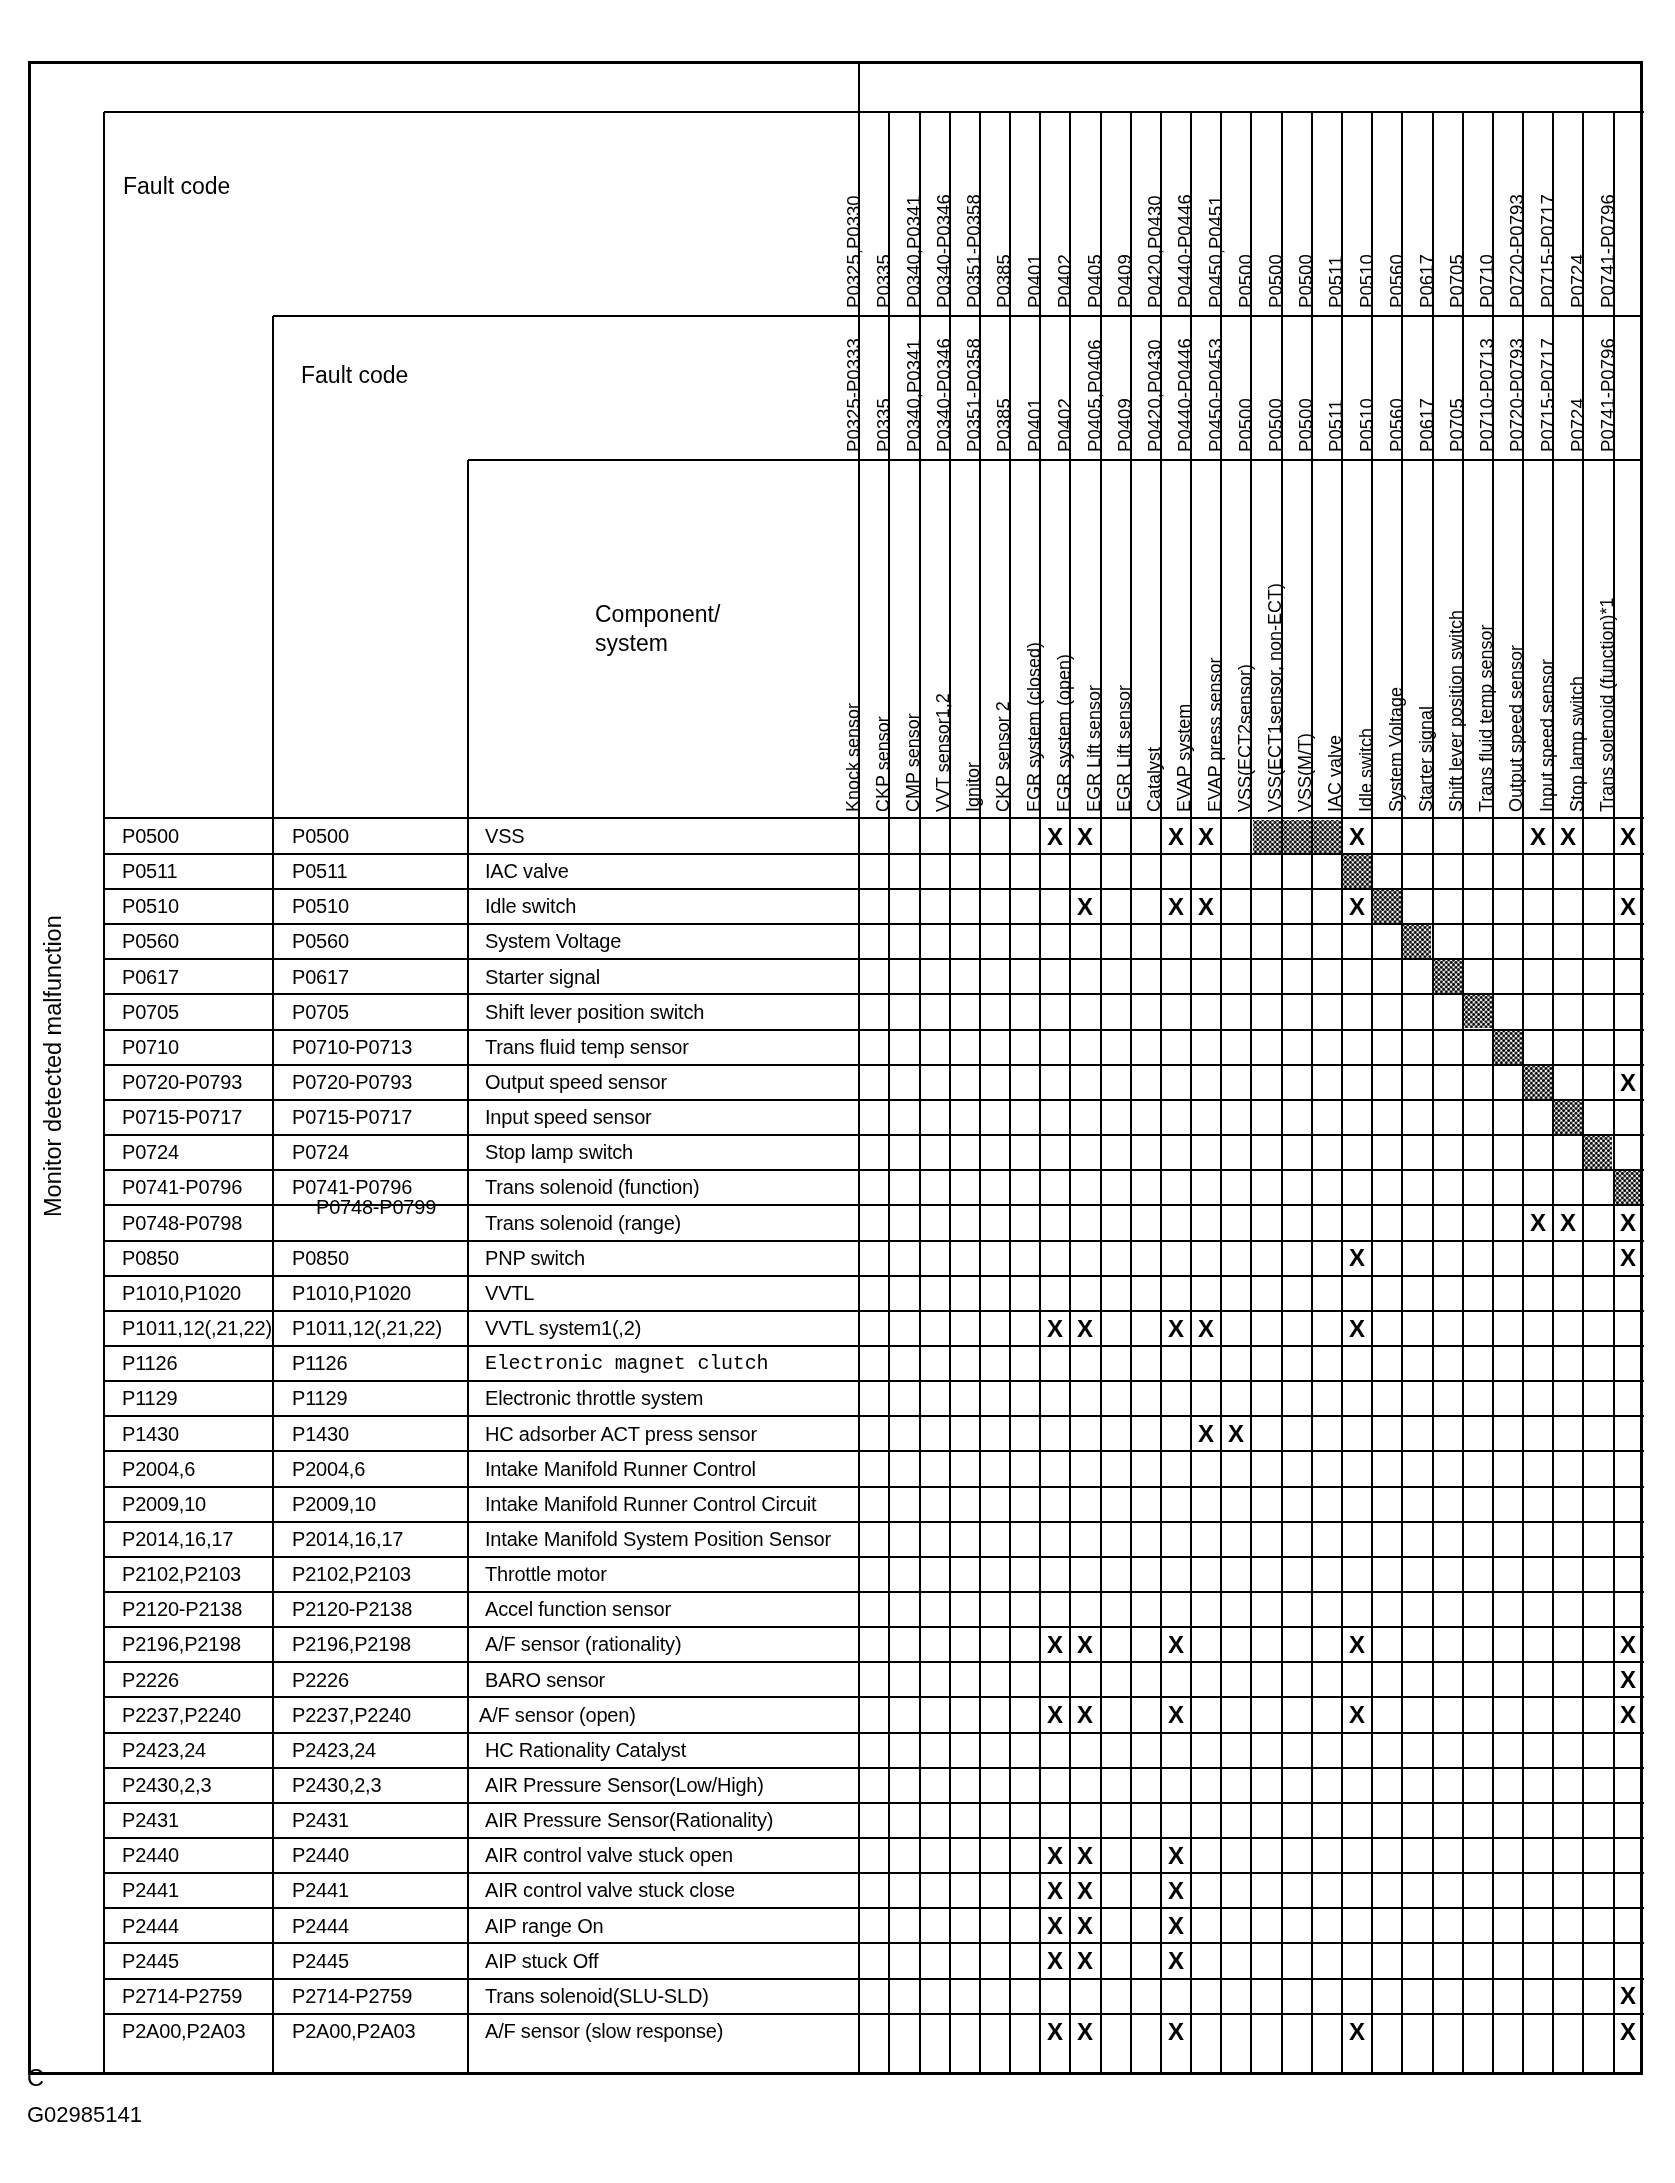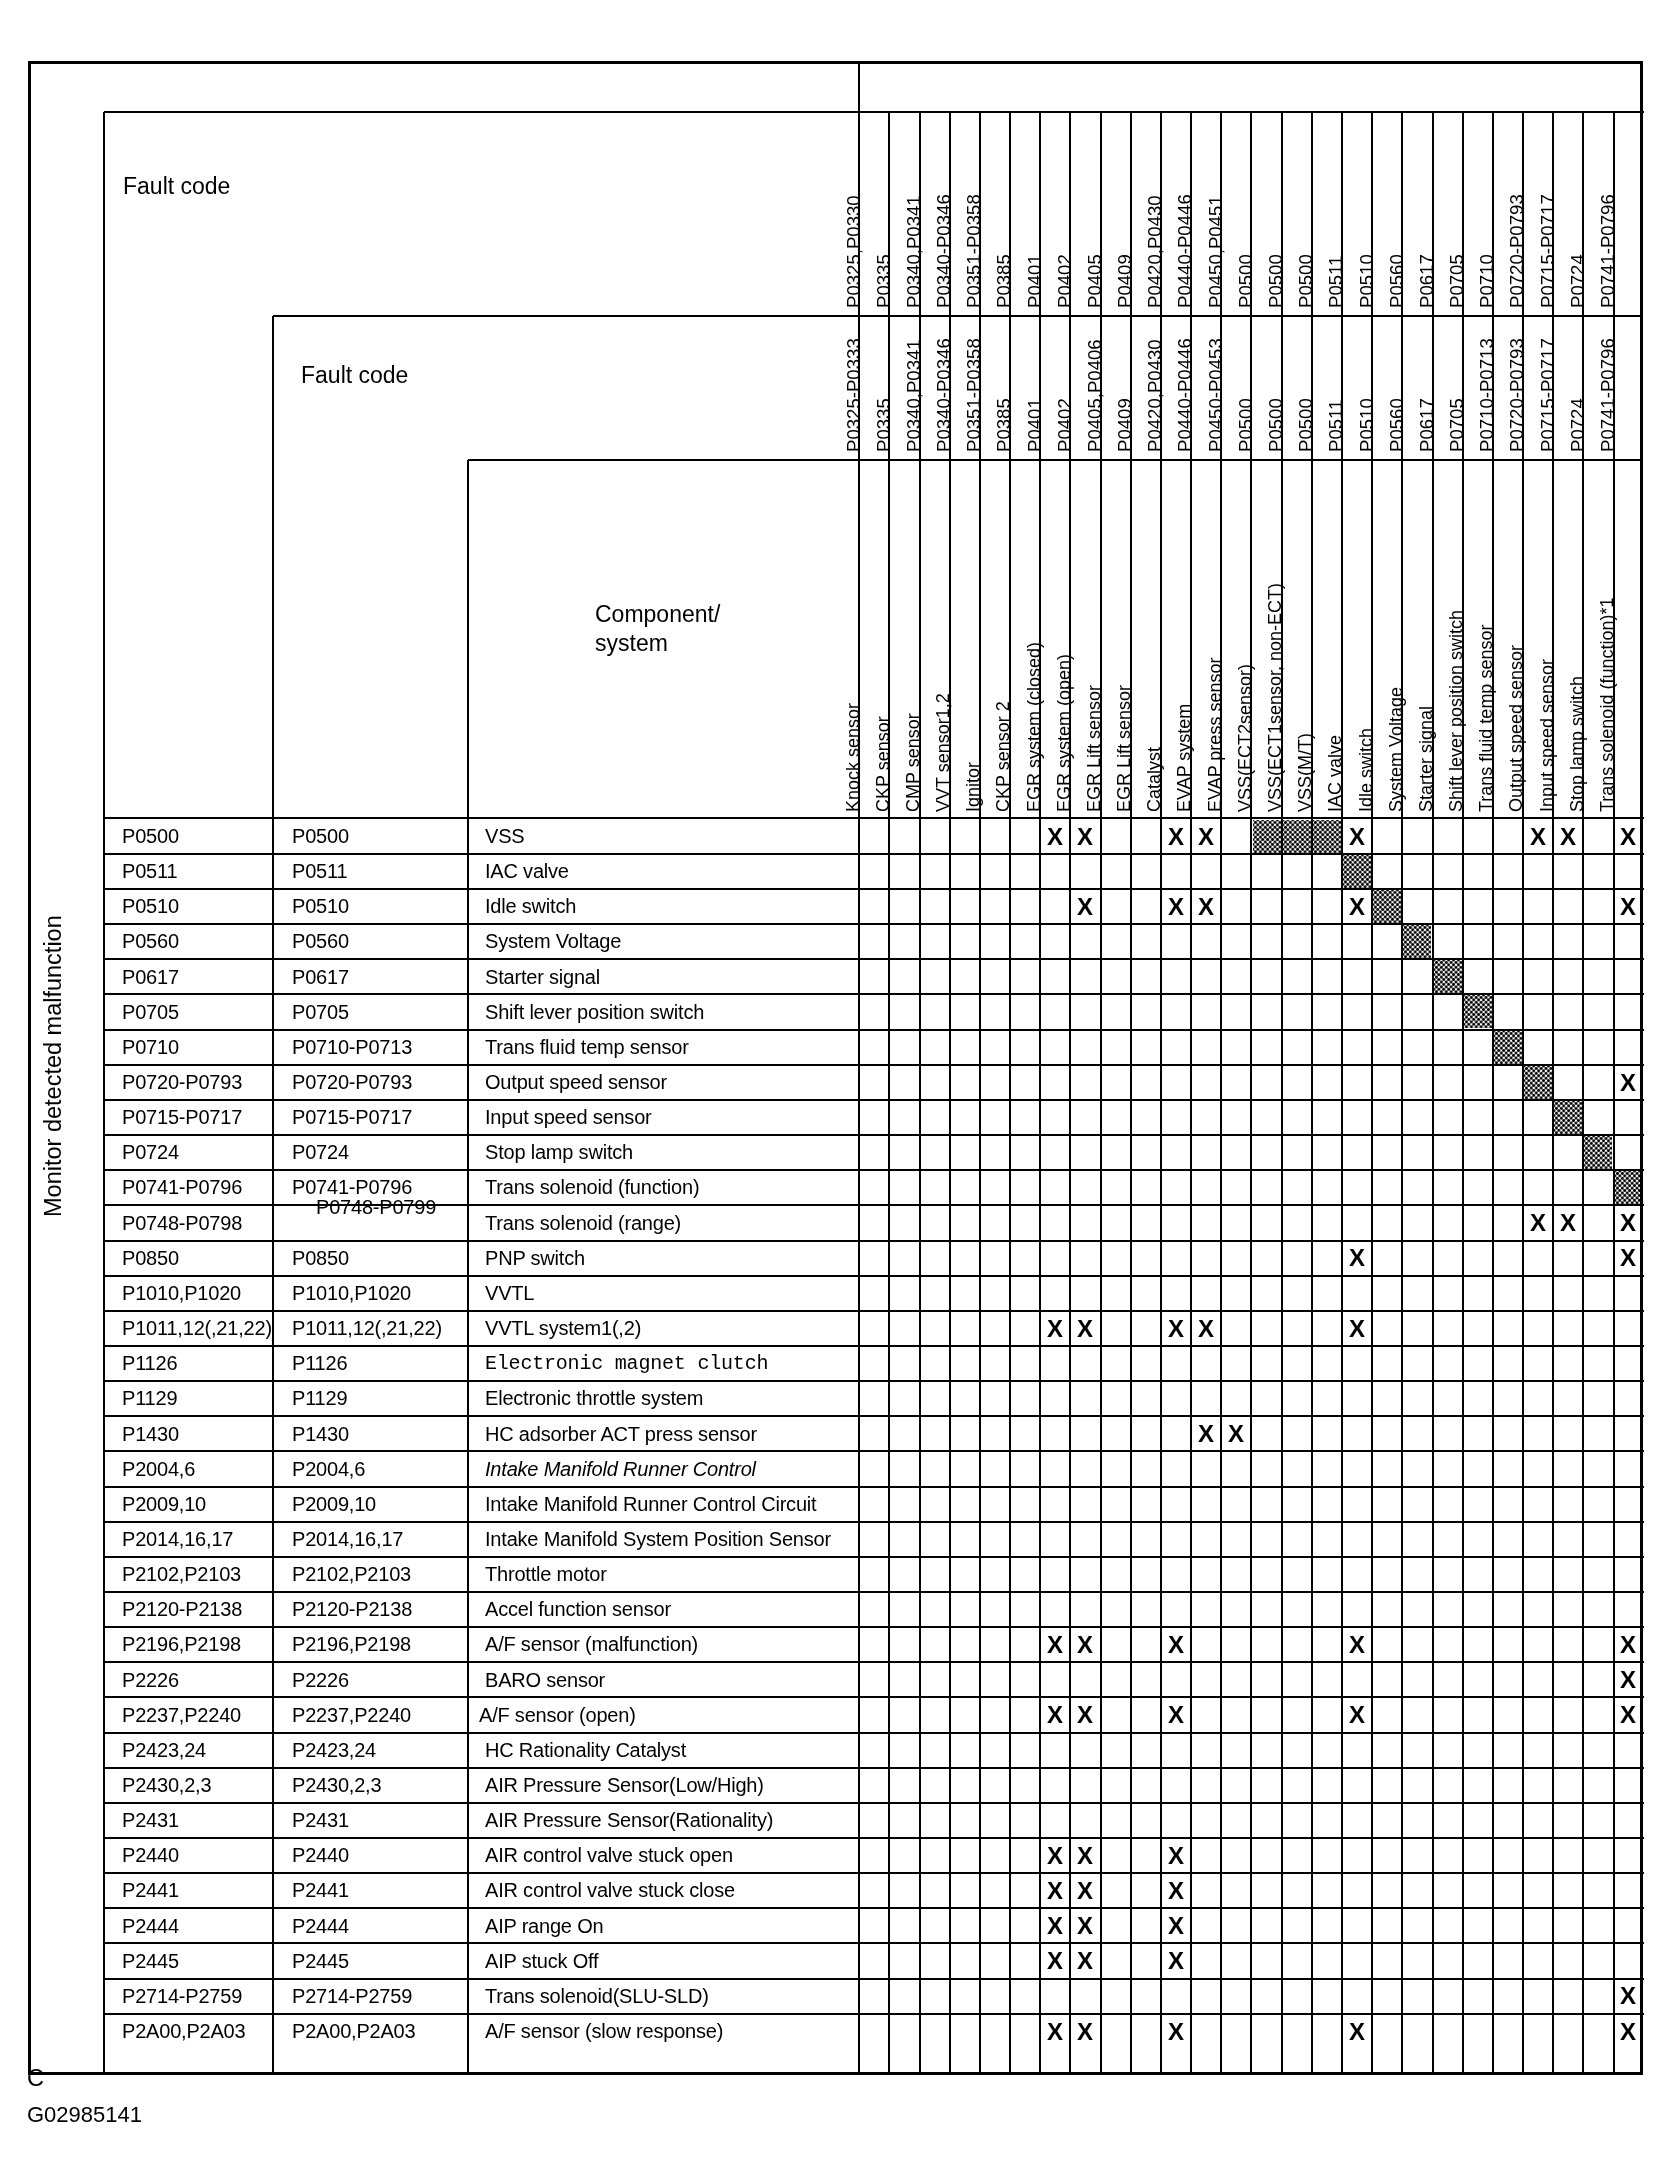--- a/index.html
+++ b/index.html
@@ -294,7 +294,7 @@
       <div class="xmark" style="left: 1221px; top: 1416px; width: 30px; height: 35px;">X</div>
       <div class="rowtxt" style="left: 122px; top: 1458px;">P2004,6</div>
       <div class="rowtxt" style="left: 292px; top: 1458px;">P2004,6</div>
-      <div class="rowtxt" style="left: 485px; top: 1458px; font-style: italic;">Intake Manifold Runner Control</div>
+      <div class="rowtxt" style="left: 485px; top: 1458px;">Intake Manifold Runner Control</div>
       <div class="rowtxt" style="left: 122px; top: 1493px;">P2009,10</div>
       <div class="rowtxt" style="left: 292px; top: 1493px;">P2009,10</div>
       <div class="rowtxt" style="left: 485px; top: 1493px;">Intake Manifold Runner Control Circuit</div>

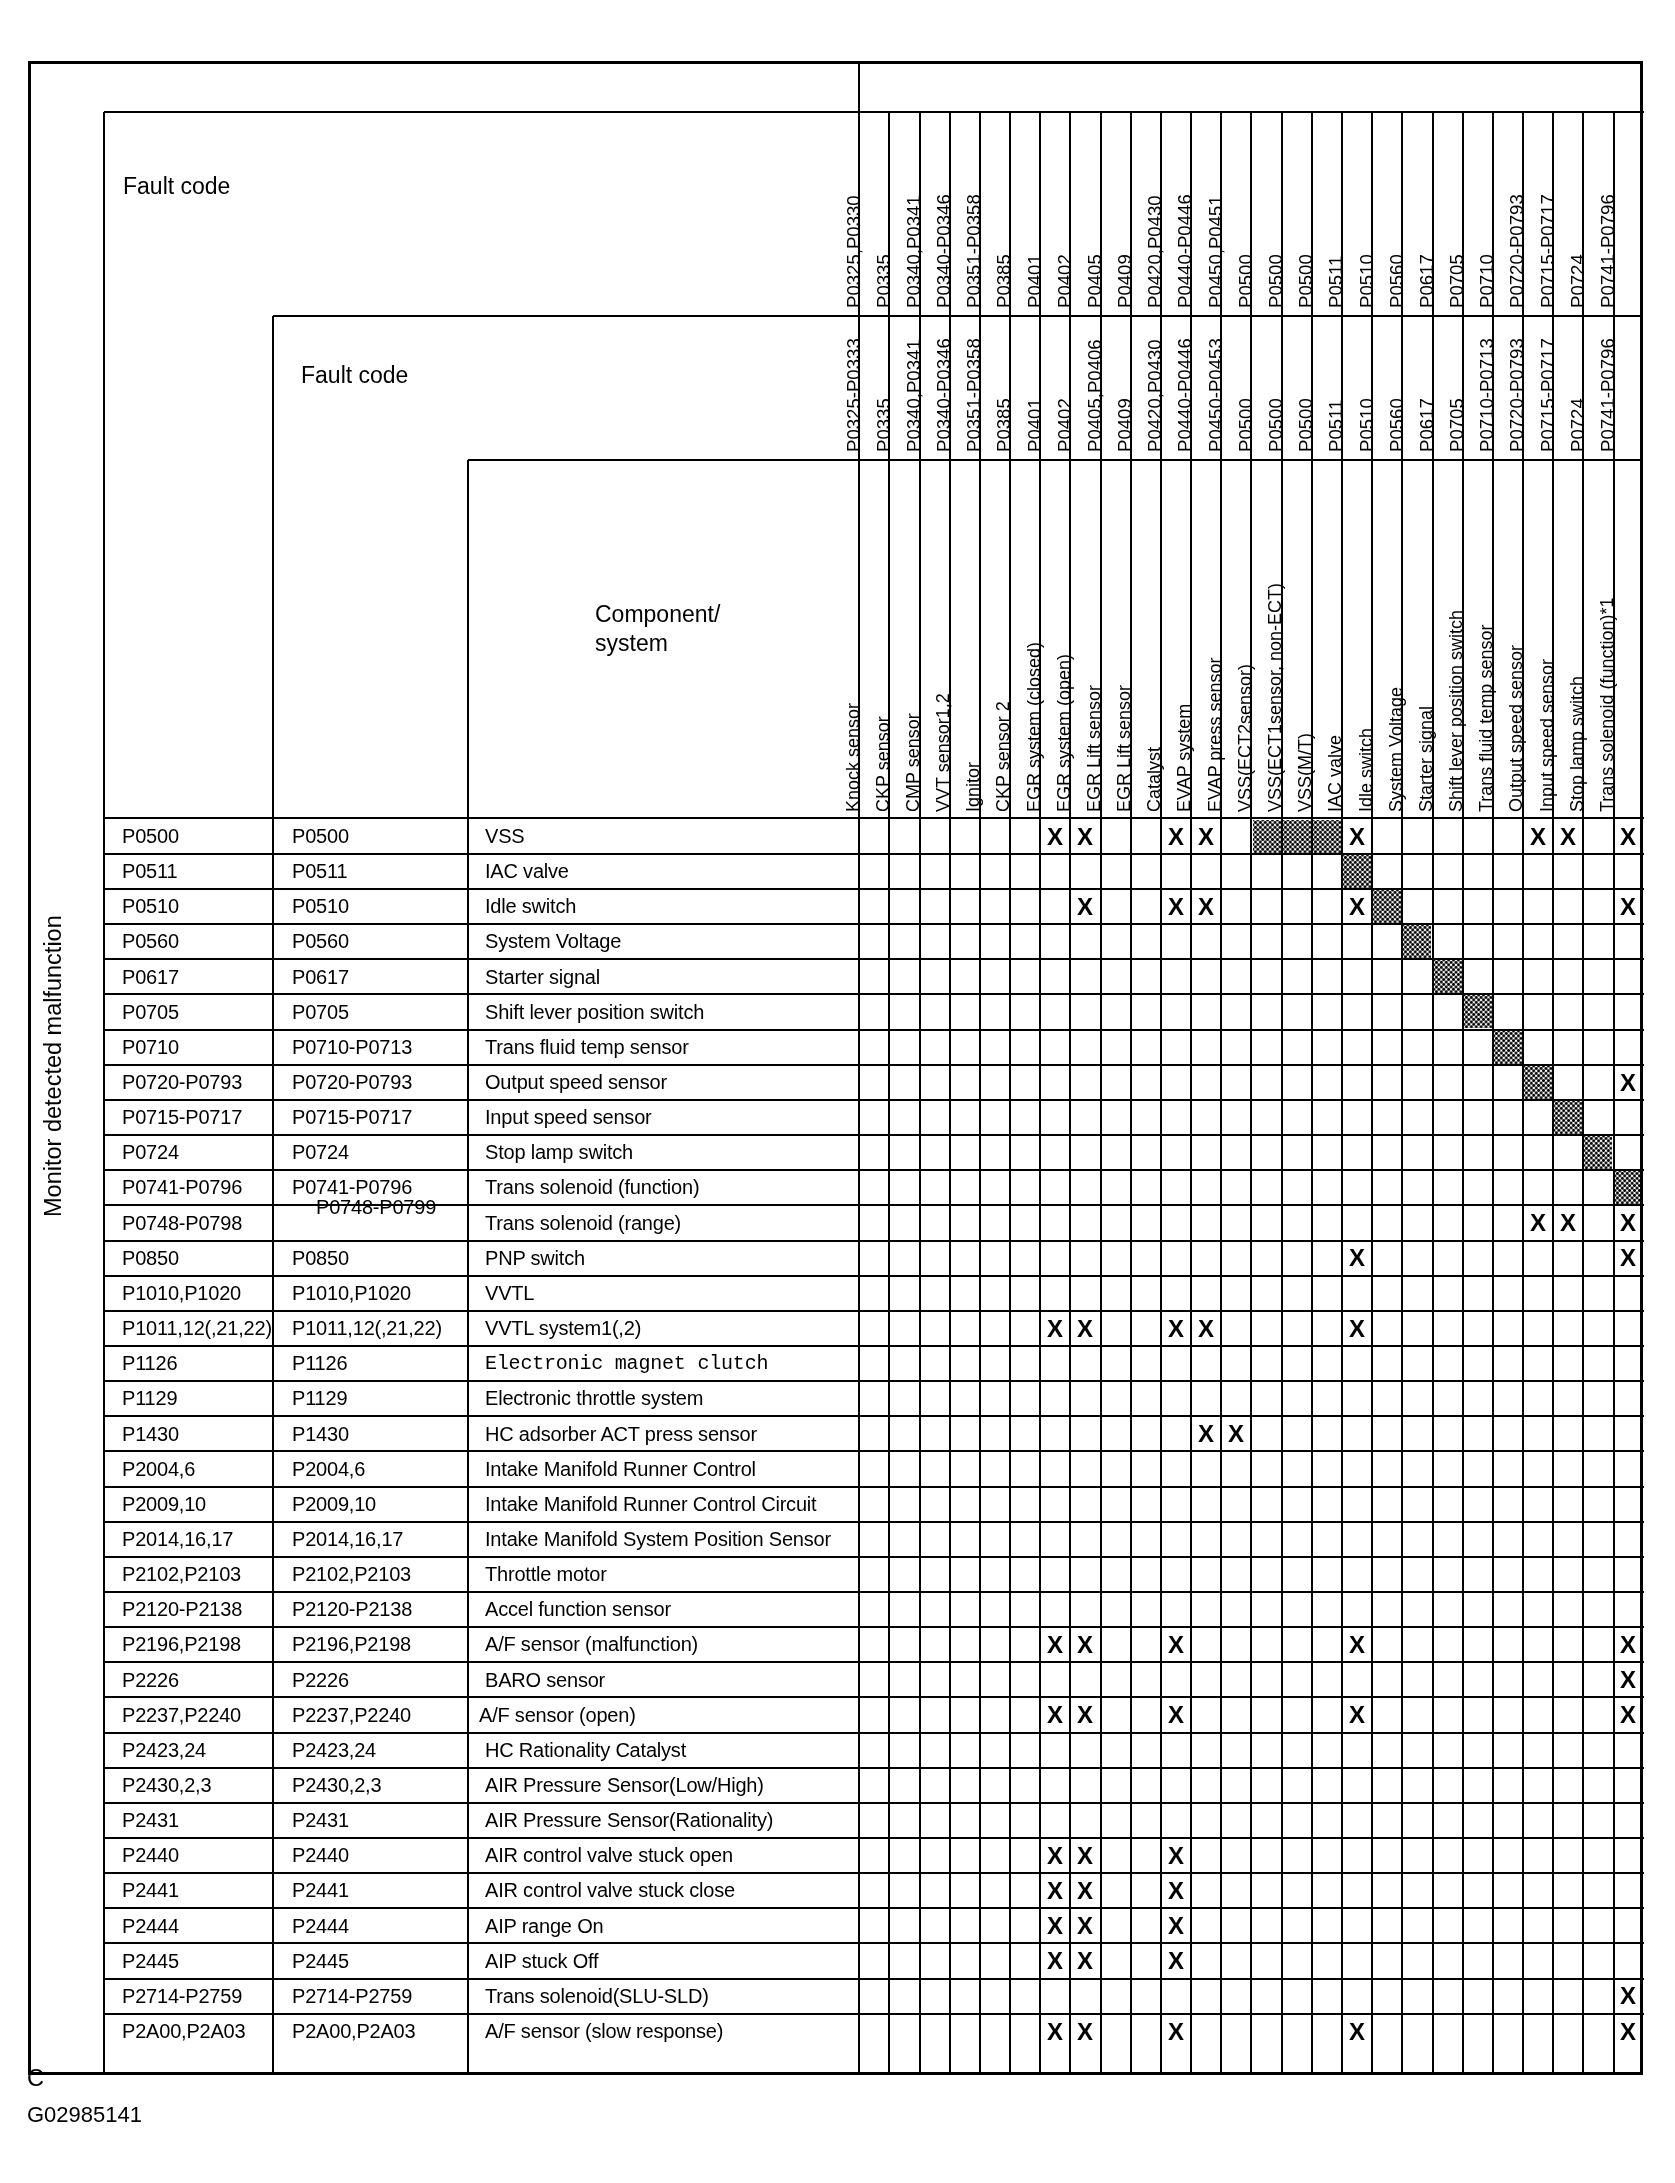--- a/index.html
+++ b/index.html
@@ -309,7 +309,7 @@
       <div class="rowtxt" style="left: 485px; top: 1598px;">Accel function sensor</div>
       <div class="rowtxt" style="left: 122px; top: 1633px;">P2196,P2198</div>
       <div class="rowtxt" style="left: 292px; top: 1633px;">P2196,P2198</div>
-      <div class="rowtxt" style="left: 485px; top: 1633px;">A/F sensor (malfunction)</div>
+      <div class="rowtxt" style="left: 485px; top: 1633px;">A/F sensor (rationality)</div>
       <div class="xmark" style="left: 1040px; top: 1627px; width: 30px; height: 35px;">X</div>
       <div class="xmark" style="left: 1070px; top: 1627px; width: 30px; height: 35px;">X</div>
       <div class="xmark" style="left: 1161px; top: 1627px; width: 30px; height: 35px;">X</div>

